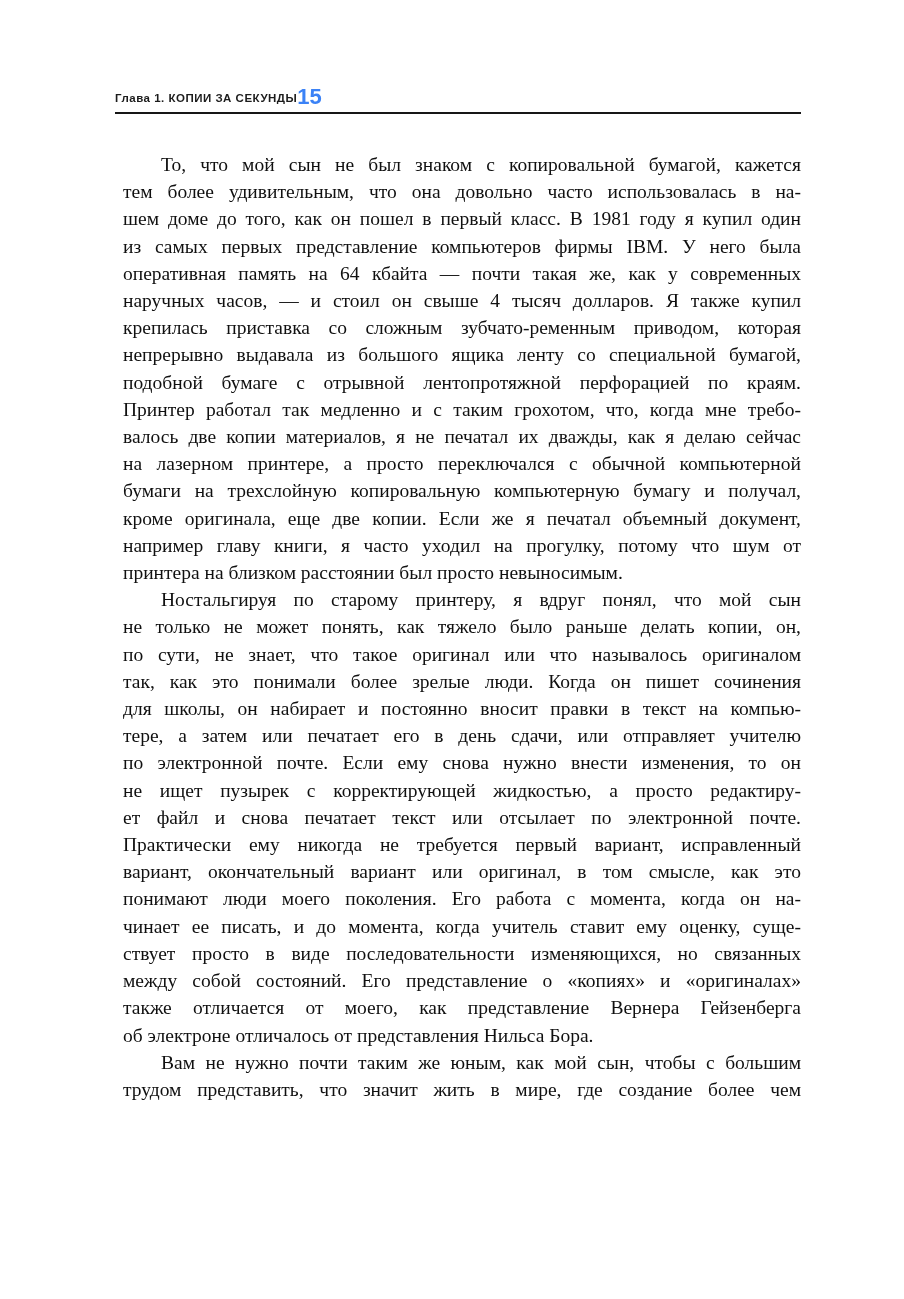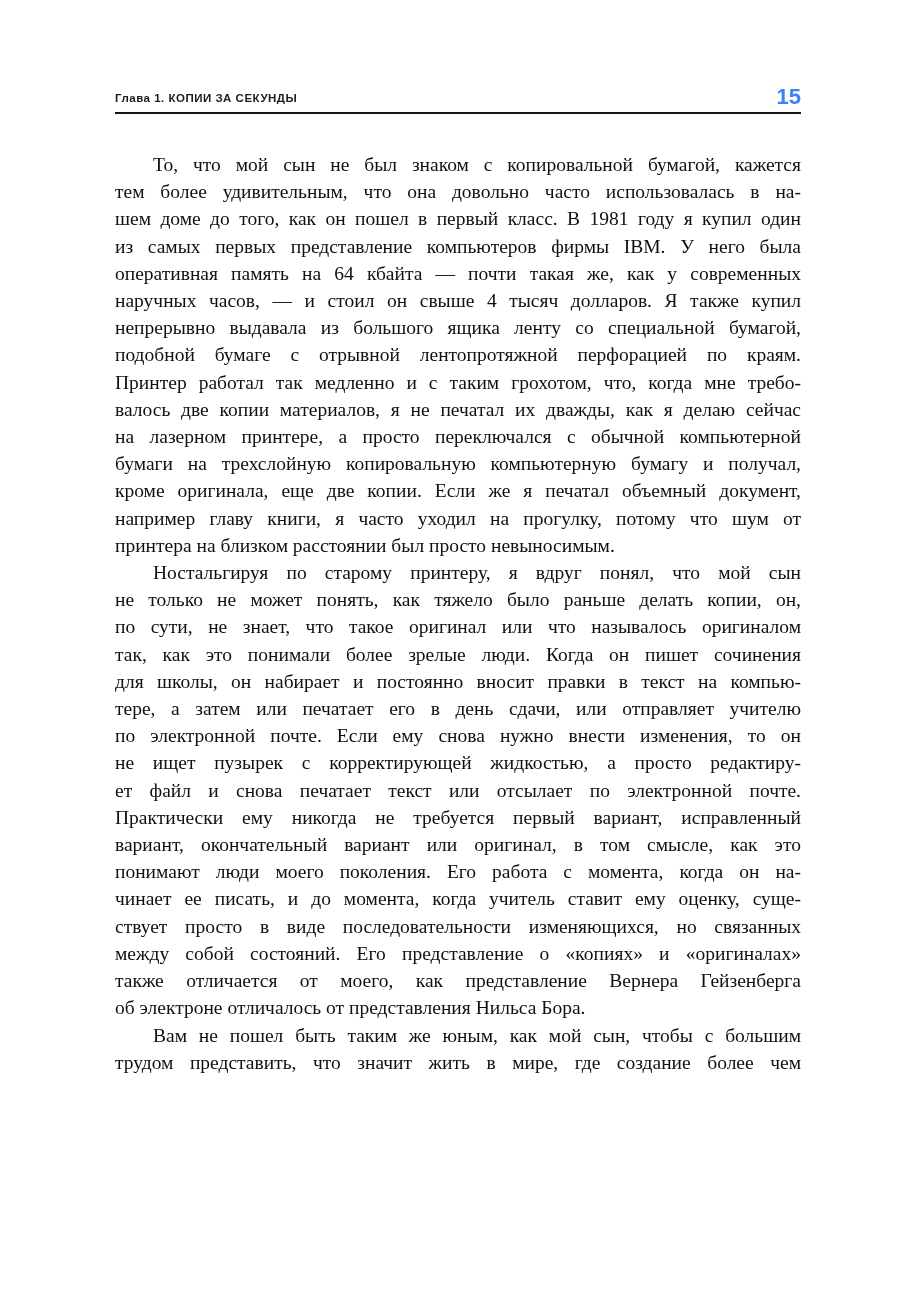--- a/index.html
+++ b/index.html
@@ -19,7 +19,7 @@
   }
   .page-header {
     display: flex;
-    justify-content: space-between;
+    justify-content: flex-start;
     align-items: flex-end;
     font-family: "Liberation Sans", sans-serif;
   }

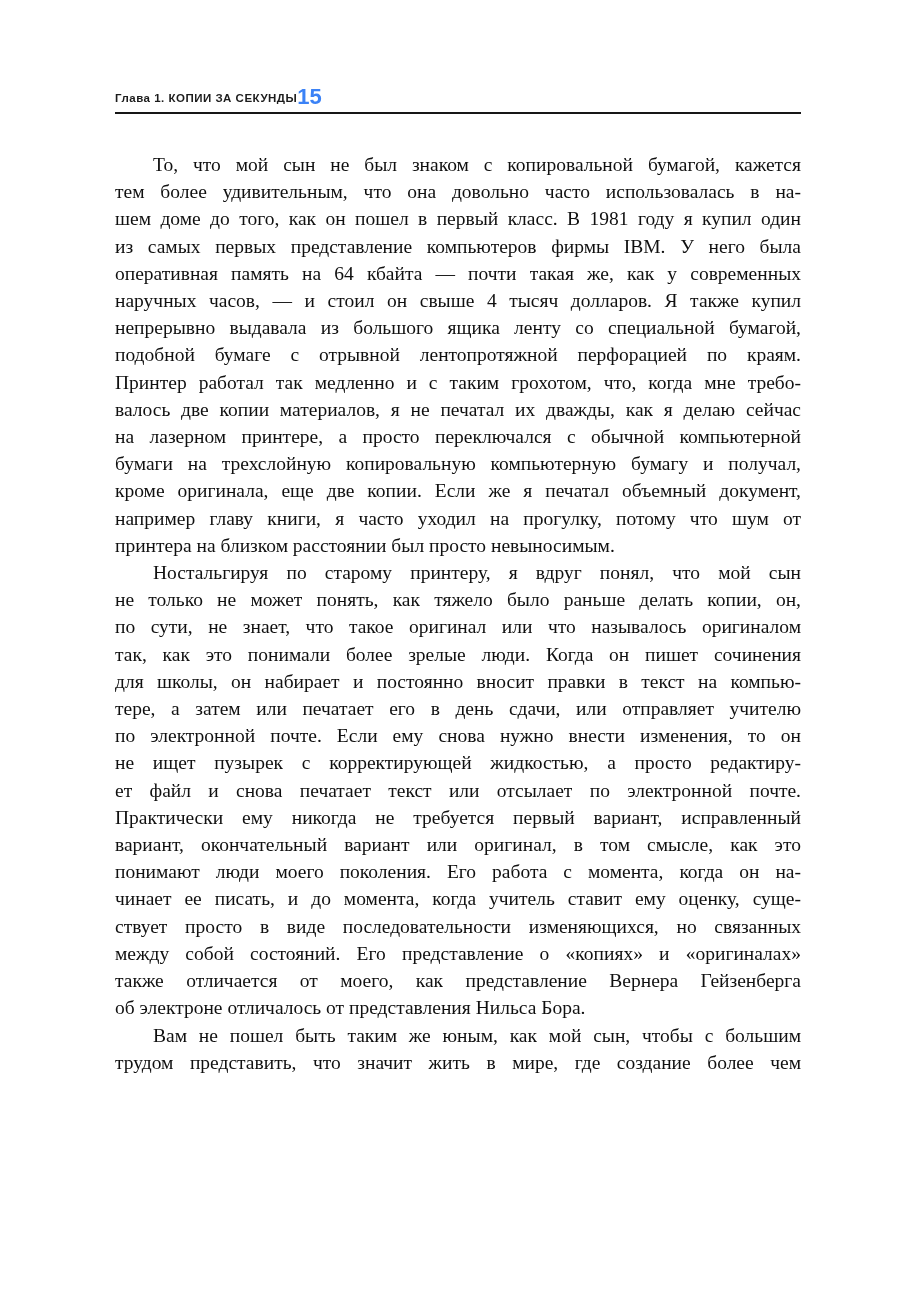--- a/index.html
+++ b/index.html
@@ -57,6 +57,7 @@
   .line {
     text-align: justify;
     text-align-last: justify;
+    margin-left: 8px;
   }
   .line.first {
     text-indent: 38px;

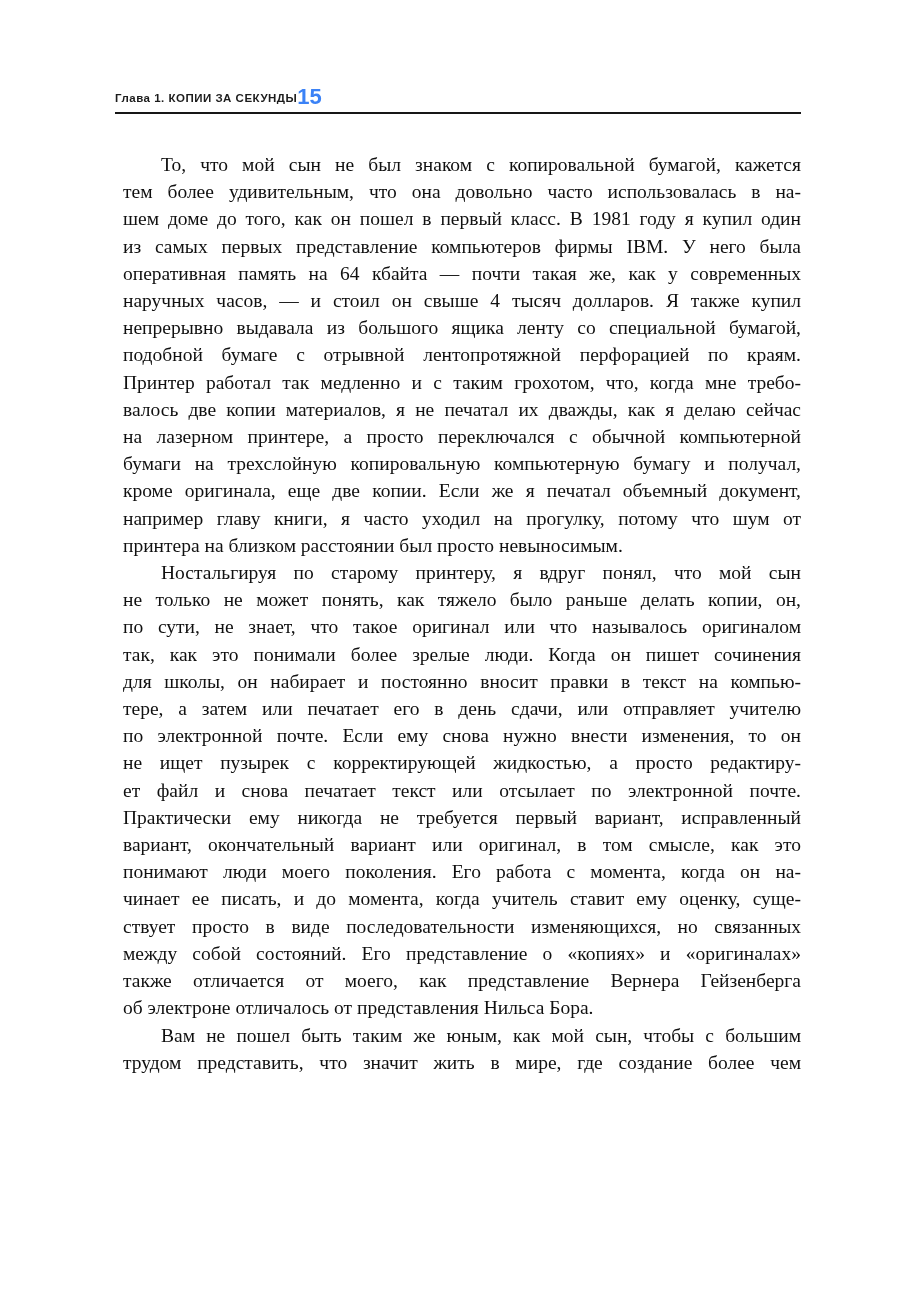--- a/index.html
+++ b/index.html
@@ -83,6 +83,7 @@
         <div class="line">из самых первых представление компьютеров фирмы IBM. У него была</div>
         <div class="line">оперативная память на 64 кбайта — почти такая же, как у современных</div>
         <div class="line">наручных часов, — и стоил он свыше 4 тысяч долларов. Я также купил</div>
+        <div class="line">крепилась приставка со сложным зубчато-ременным приводом, которая</div>
         <div class="line">непрерывно выдавала из большого ящика ленту со специальной бумагой,</div>
         <div class="line">подобной бумаге с отрывной лентопротяжной перфорацией по краям.</div>
         <div class="line">Принтер работал так медленно и с таким грохотом, что, когда мне требо-</div>

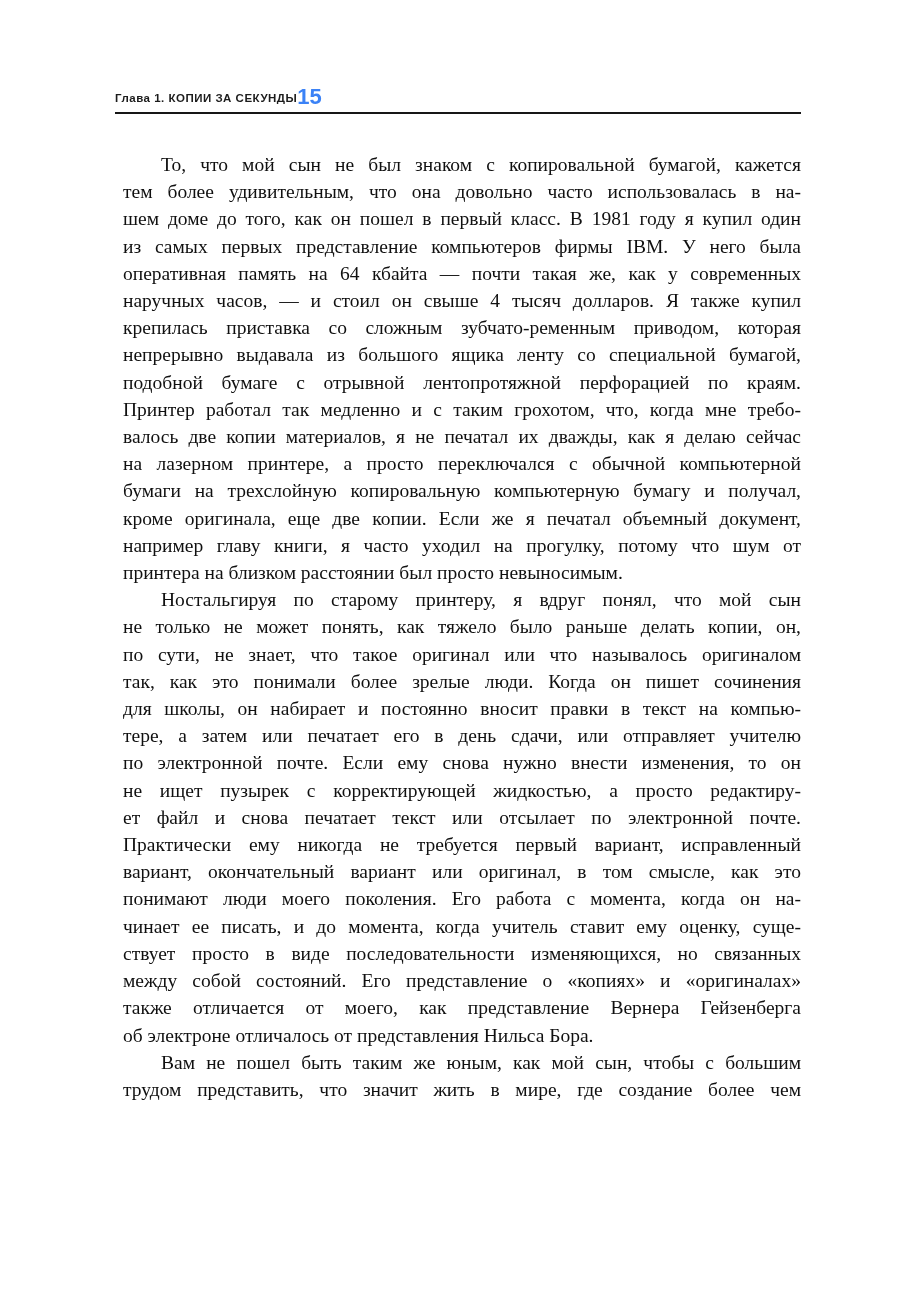--- a/index.html
+++ b/index.html
@@ -114,7 +114,7 @@
         <div class="line last">об электроне отличалось от представления Нильса Бора.</div>
       </div>
       <div class="para">
-        <div class="line first">Вам не пошел быть таким же юным, как мой сын, чтобы с большим</div>
+        <div class="line first">Вам не нужно почти таким же юным, как мой сын, чтобы с большим</div>
         <div class="line">трудом представить, что значит жить в мире, где создание более чем</div>
       </div>
     </main>

